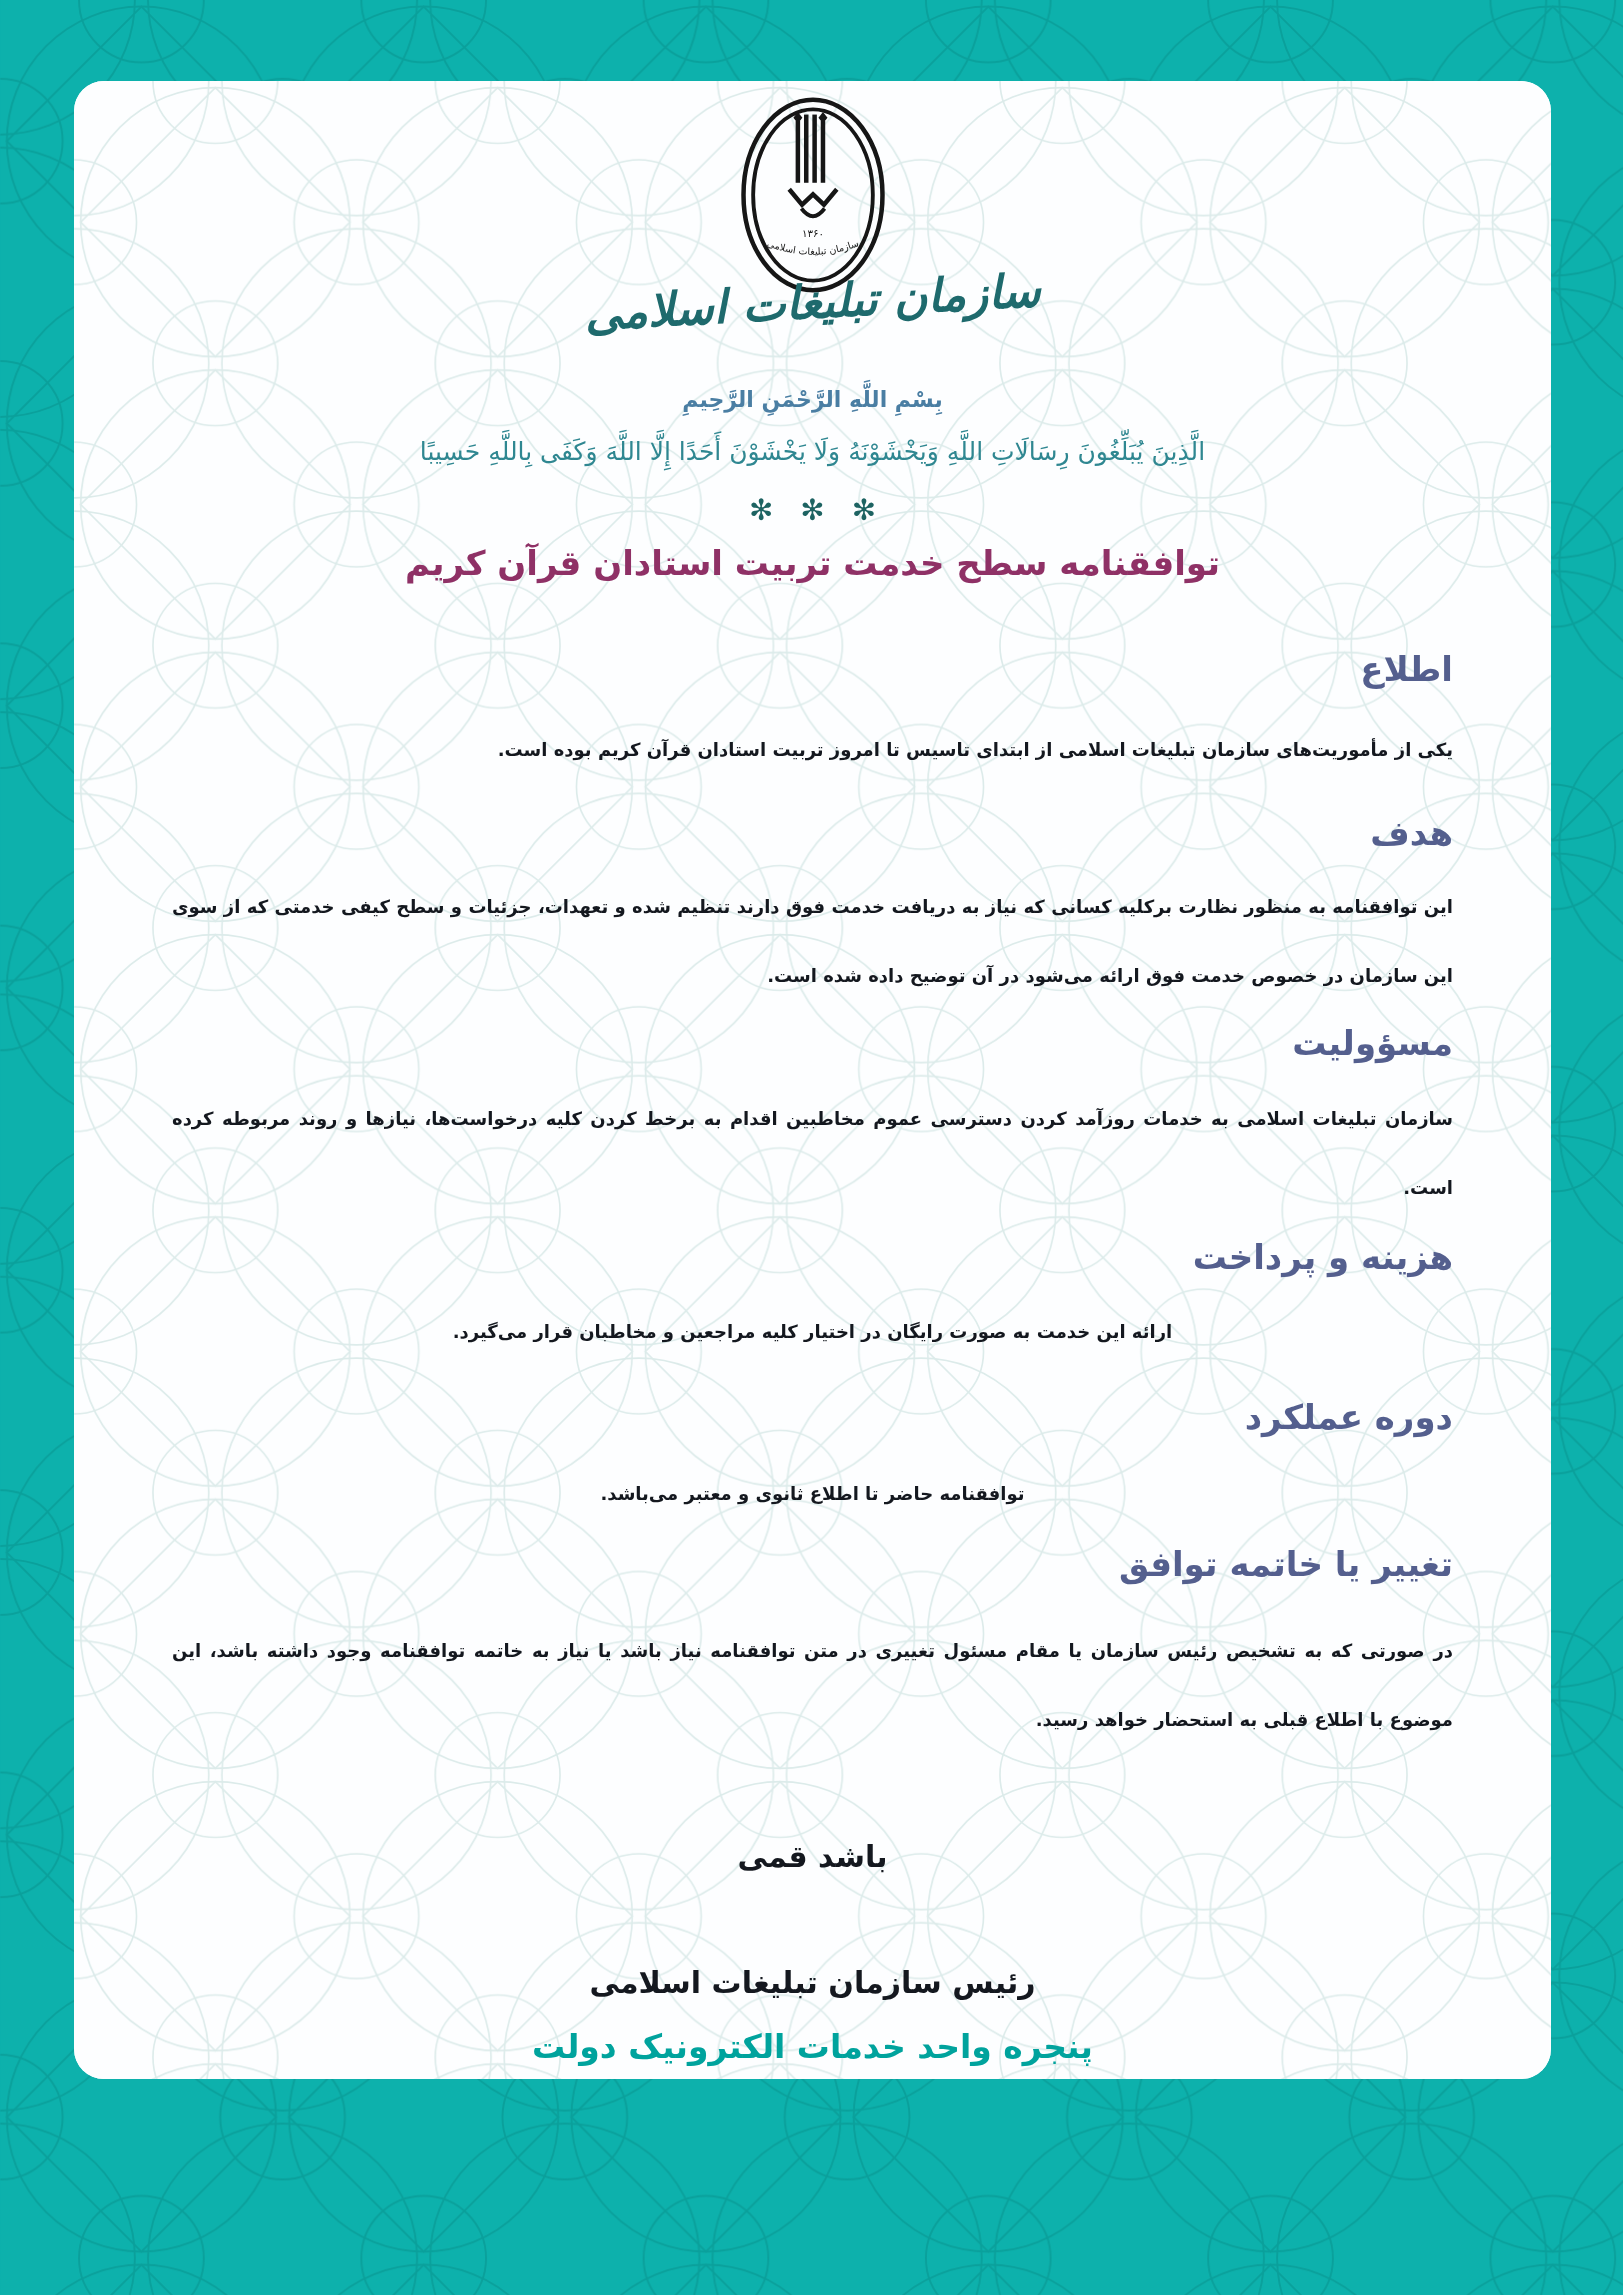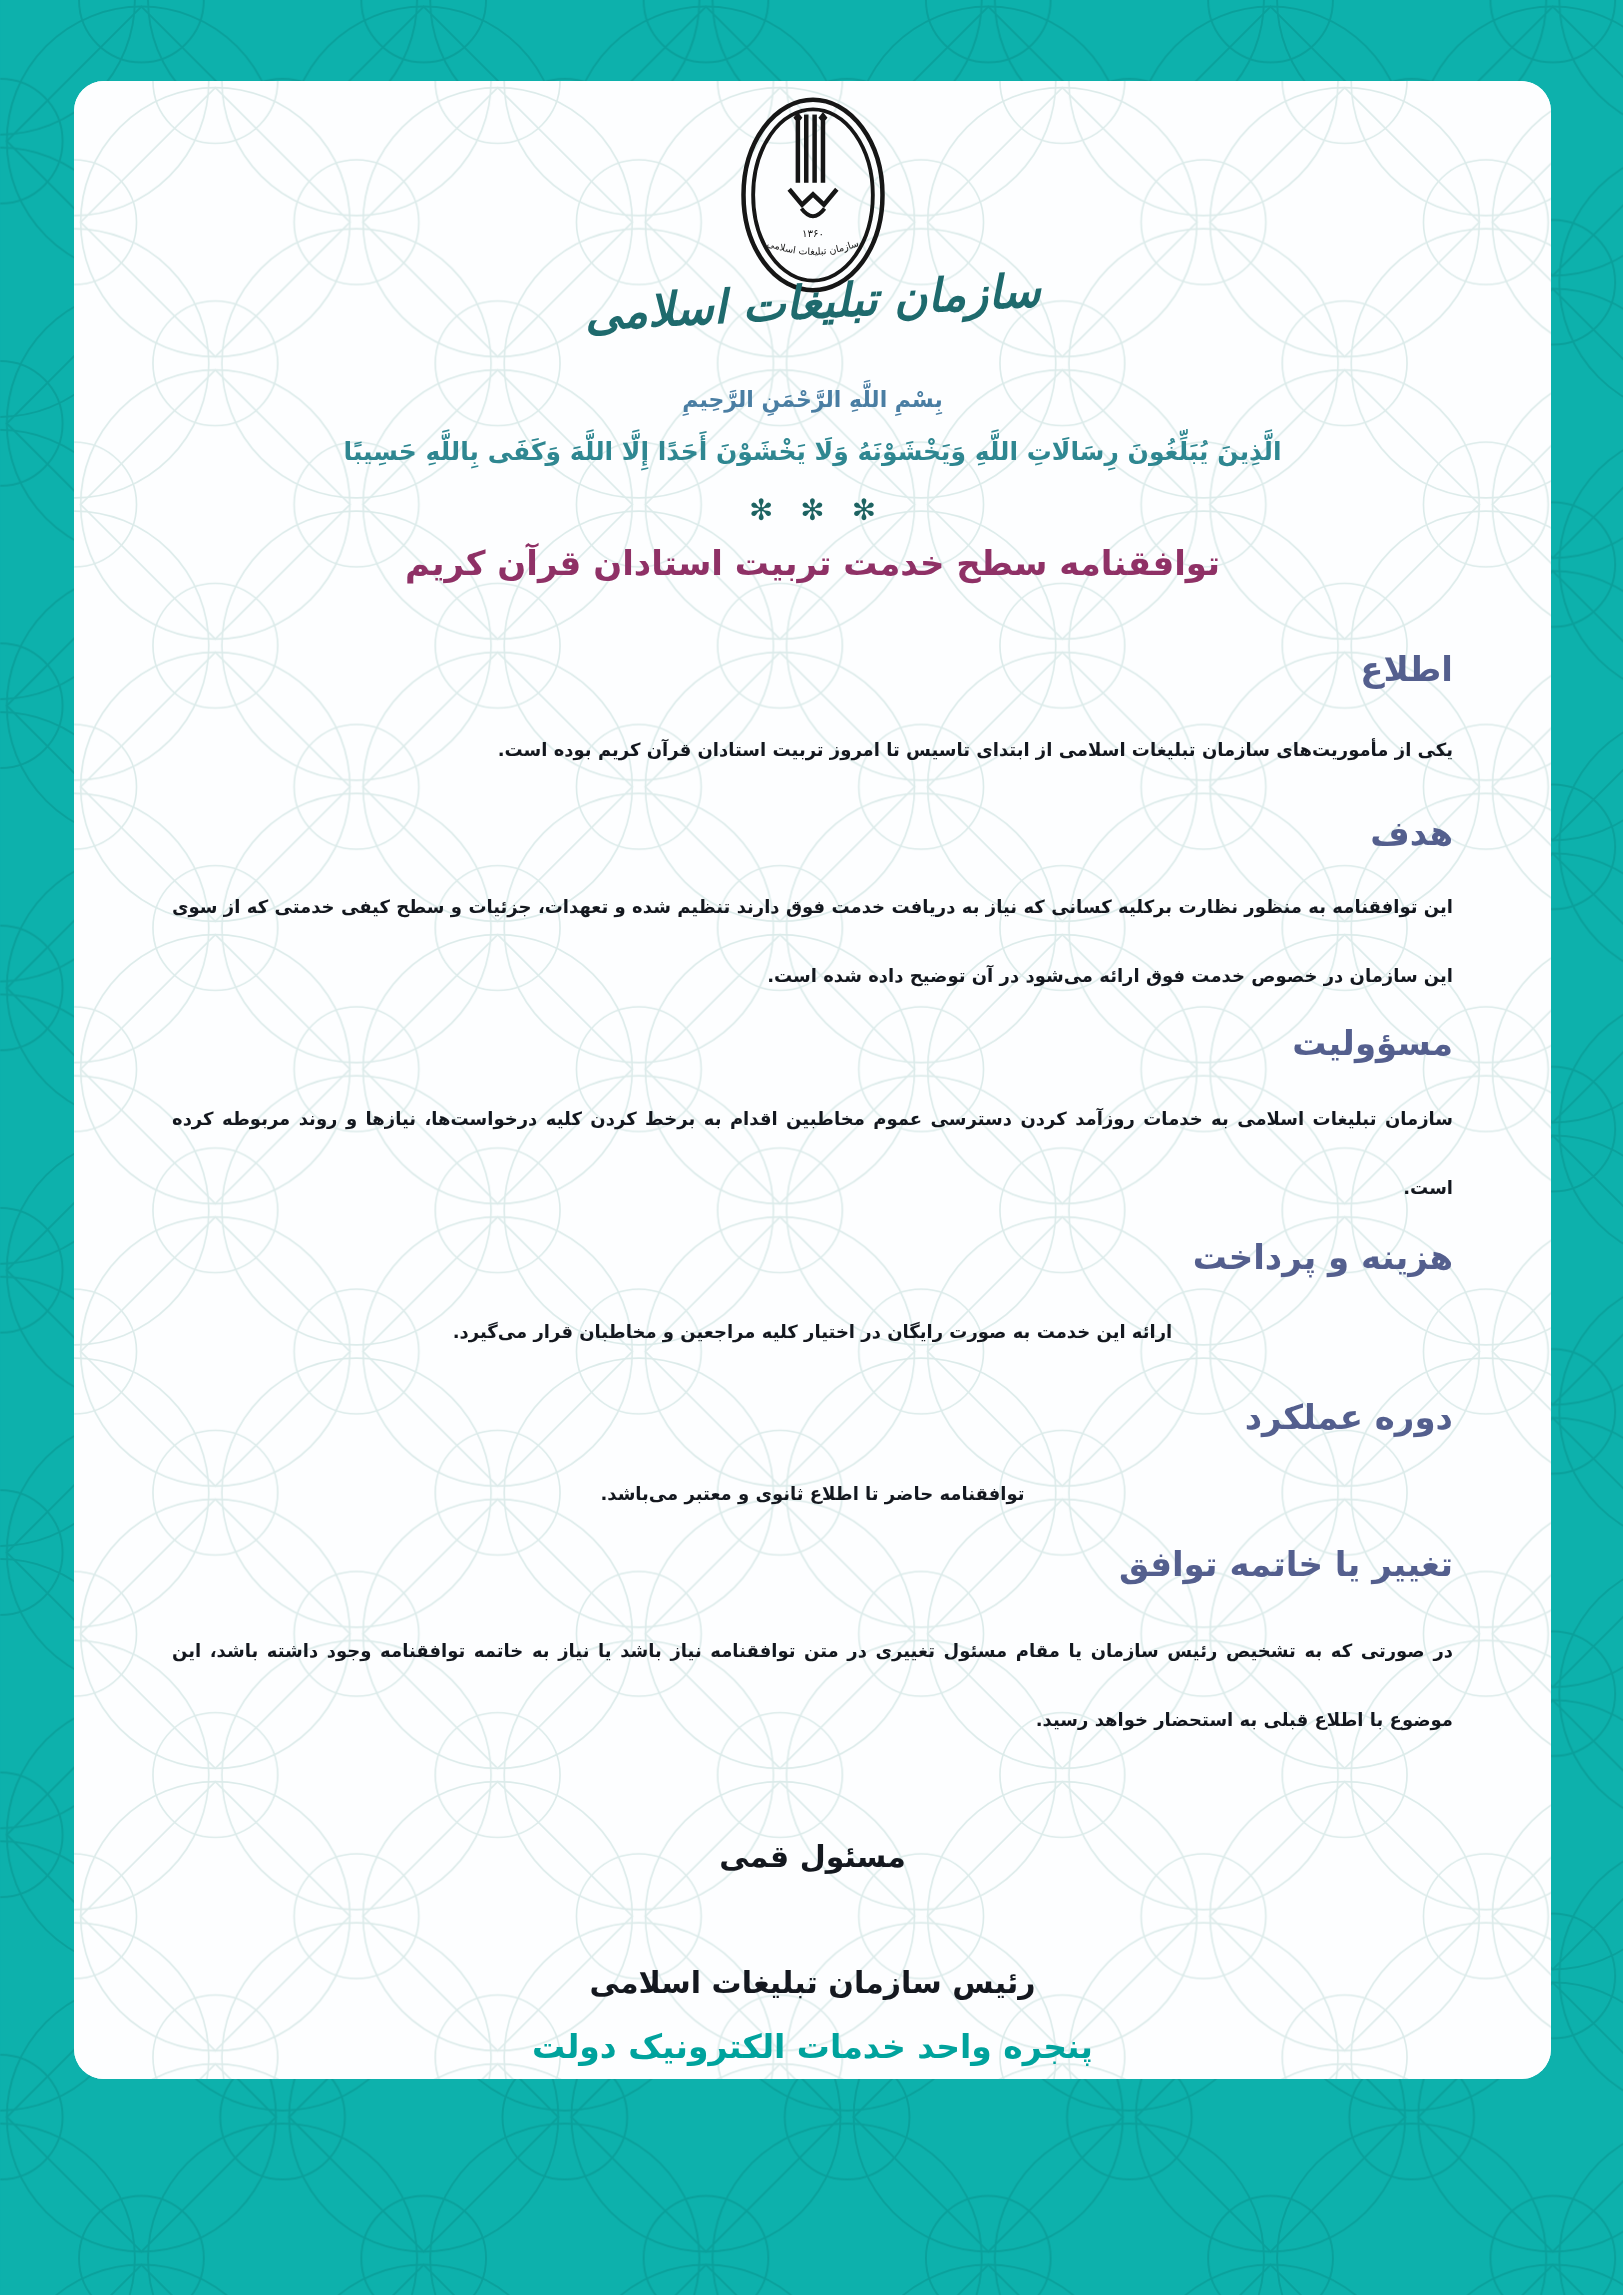--- a/index.html
+++ b/index.html
@@ -72,7 +72,7 @@
     left: 0; right: 0;
     text-align: center;
     font-size: 25px;
-    font-weight: bold;
+    font-weight: normal;
     color: #2f8791;
   }
   .ornament {

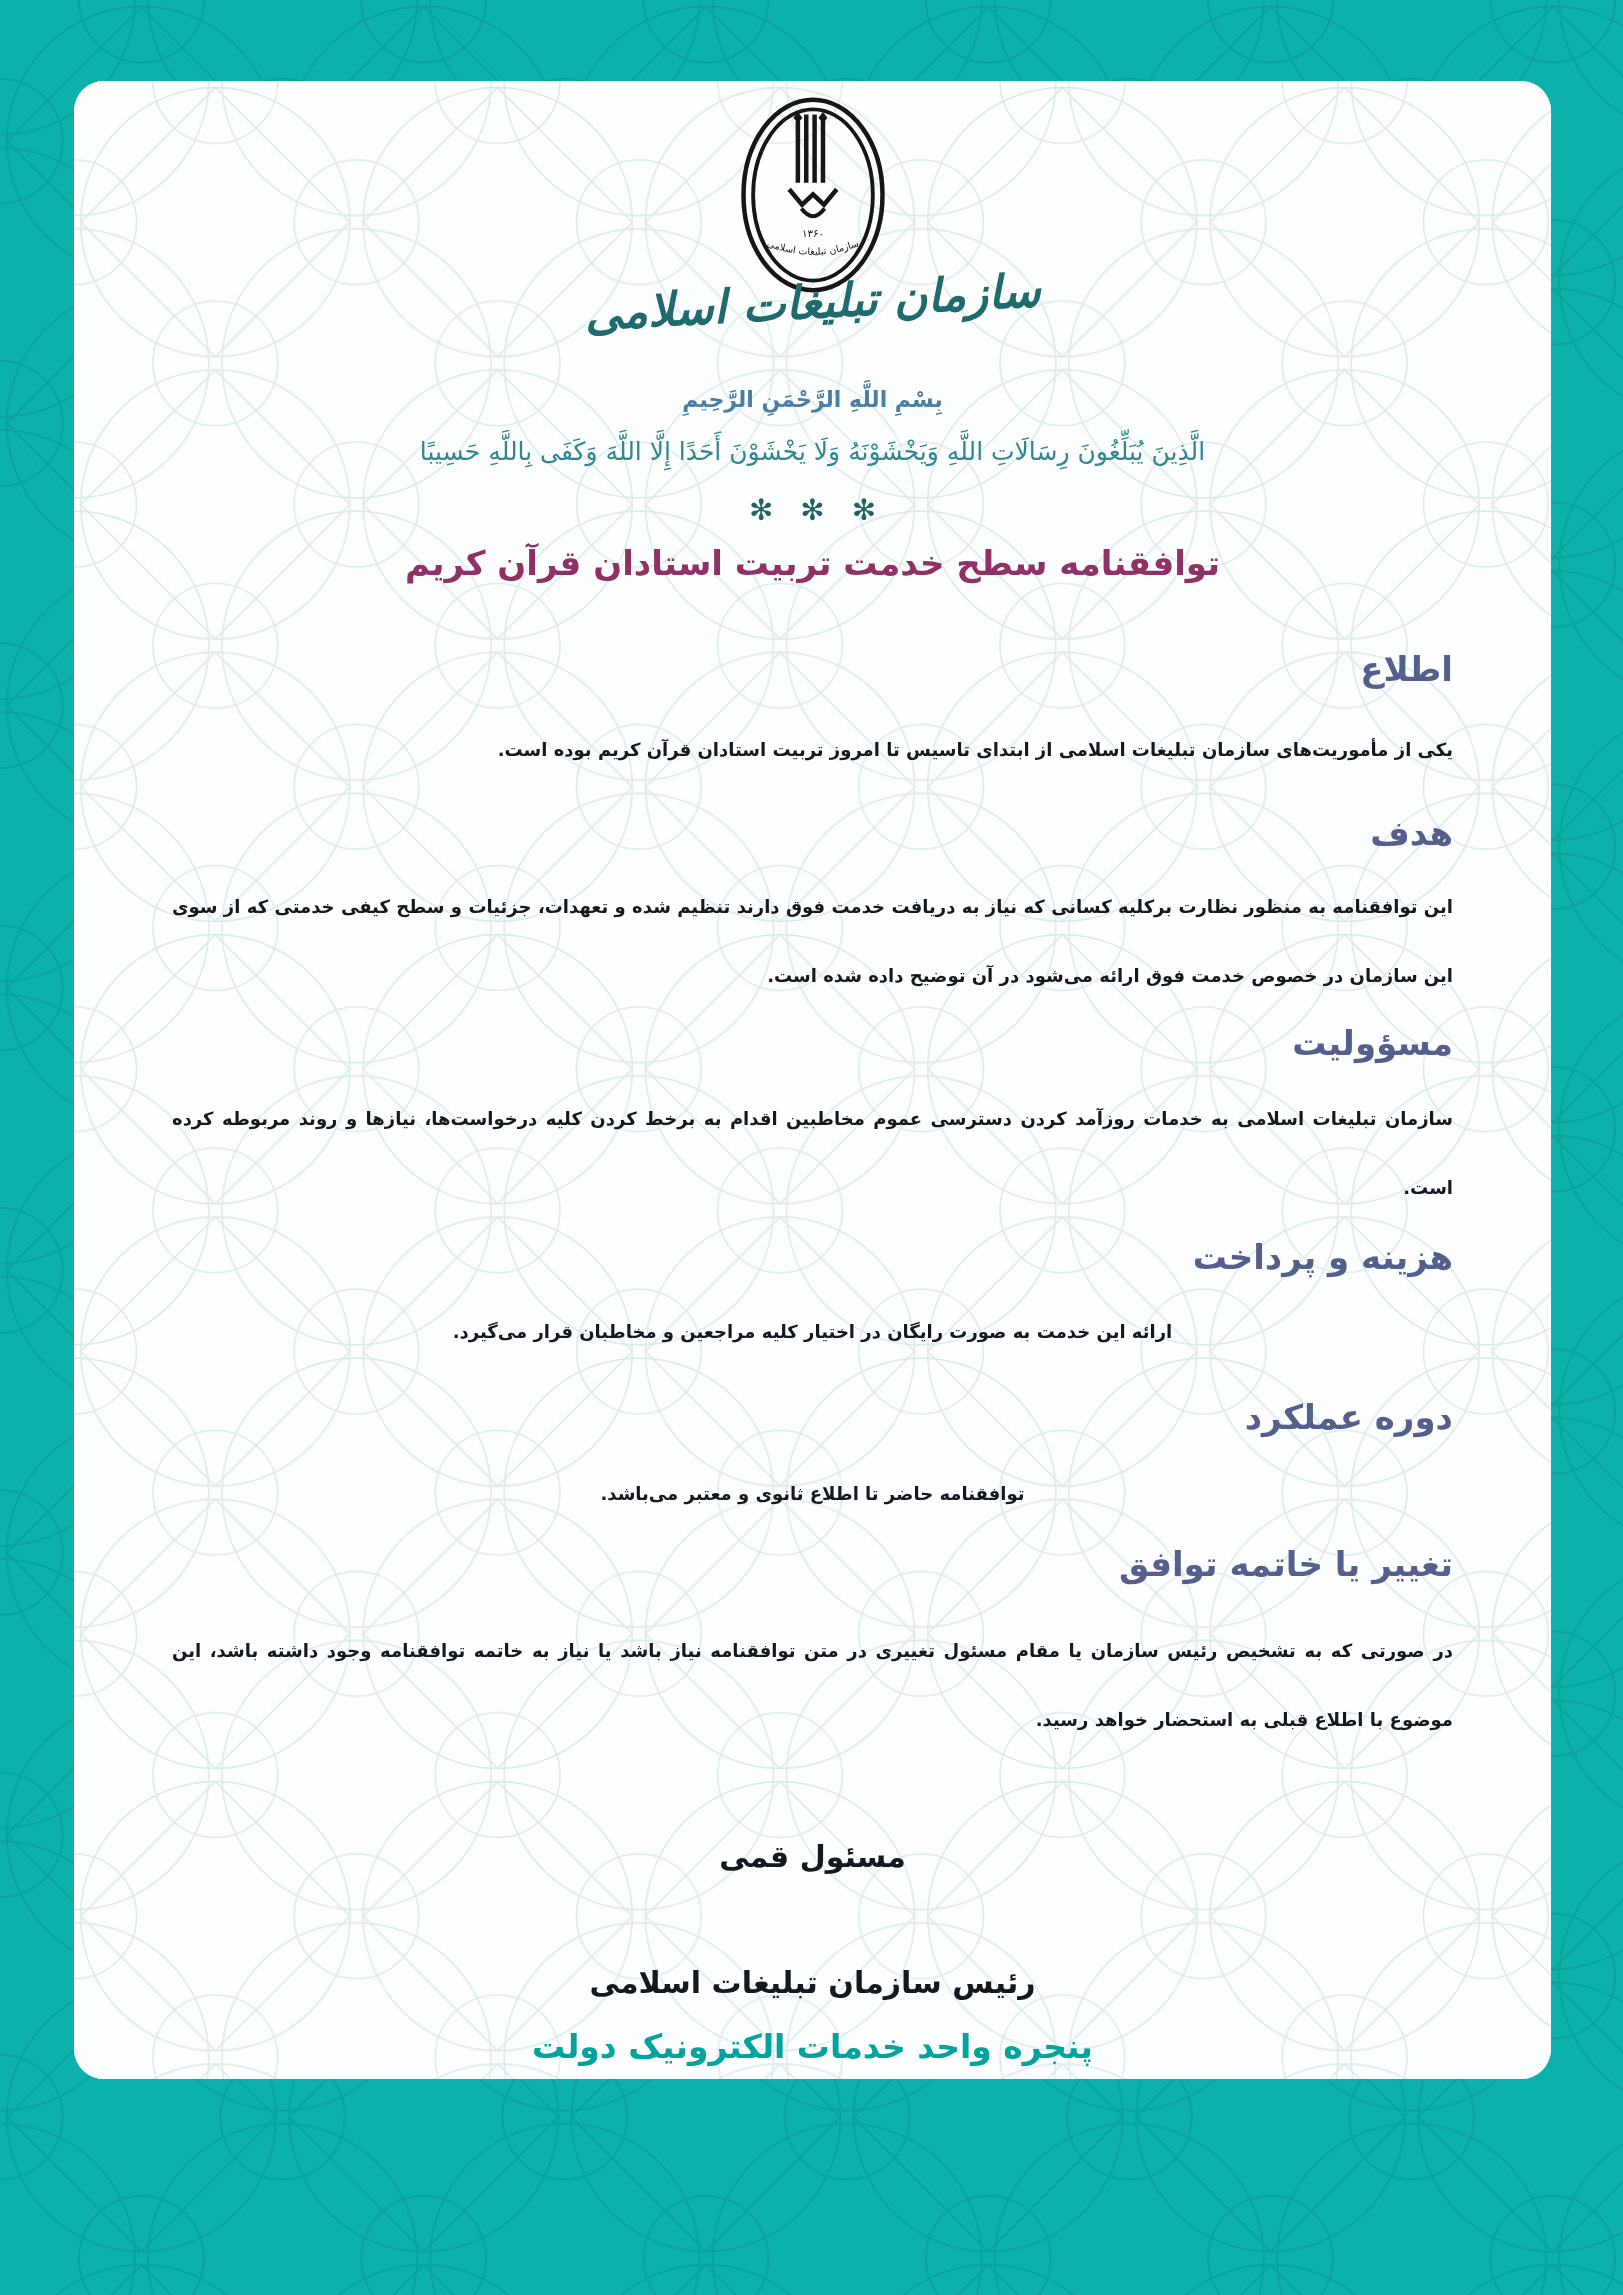--- a/index.html
+++ b/index.html
@@ -250,7 +250,7 @@
       <h2 class="sec-heading h-taghyir">تغییر یا خاتمه توافق</h2>
       <p class="sec-body justify p-taghyir">در صورتی که به تشخیص رئیس سازمان یا مقام مسئول تغییری در متن توافقنامه نیاز باشد یا نیاز به خاتمه توافقنامه وجود داشته باشد، این موضوع با اطلاع قبلی به استحضار خواهد رسید.</p>
 
-      <div class="sig-name">مسئول قمی</div>
+      <div class="sig-name">باشد قمی</div>
       <div class="sig-role">رئیس سازمان تبلیغات اسلامی</div>
 
       <div class="footer-brand">پنجره واحد خدمات الکترونیک دولت</div>

